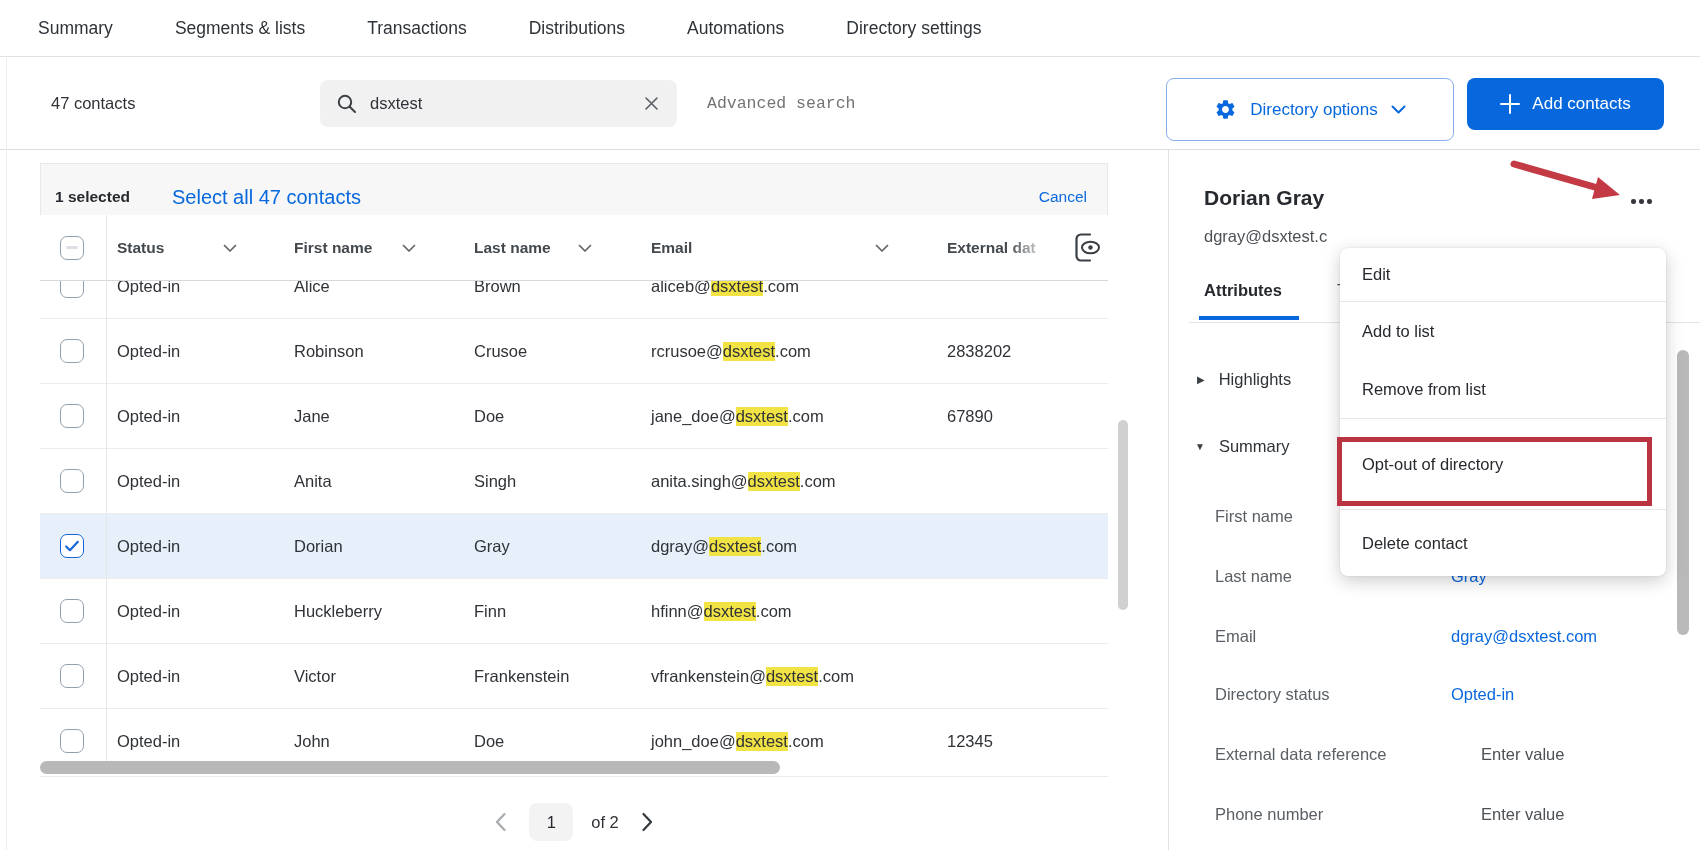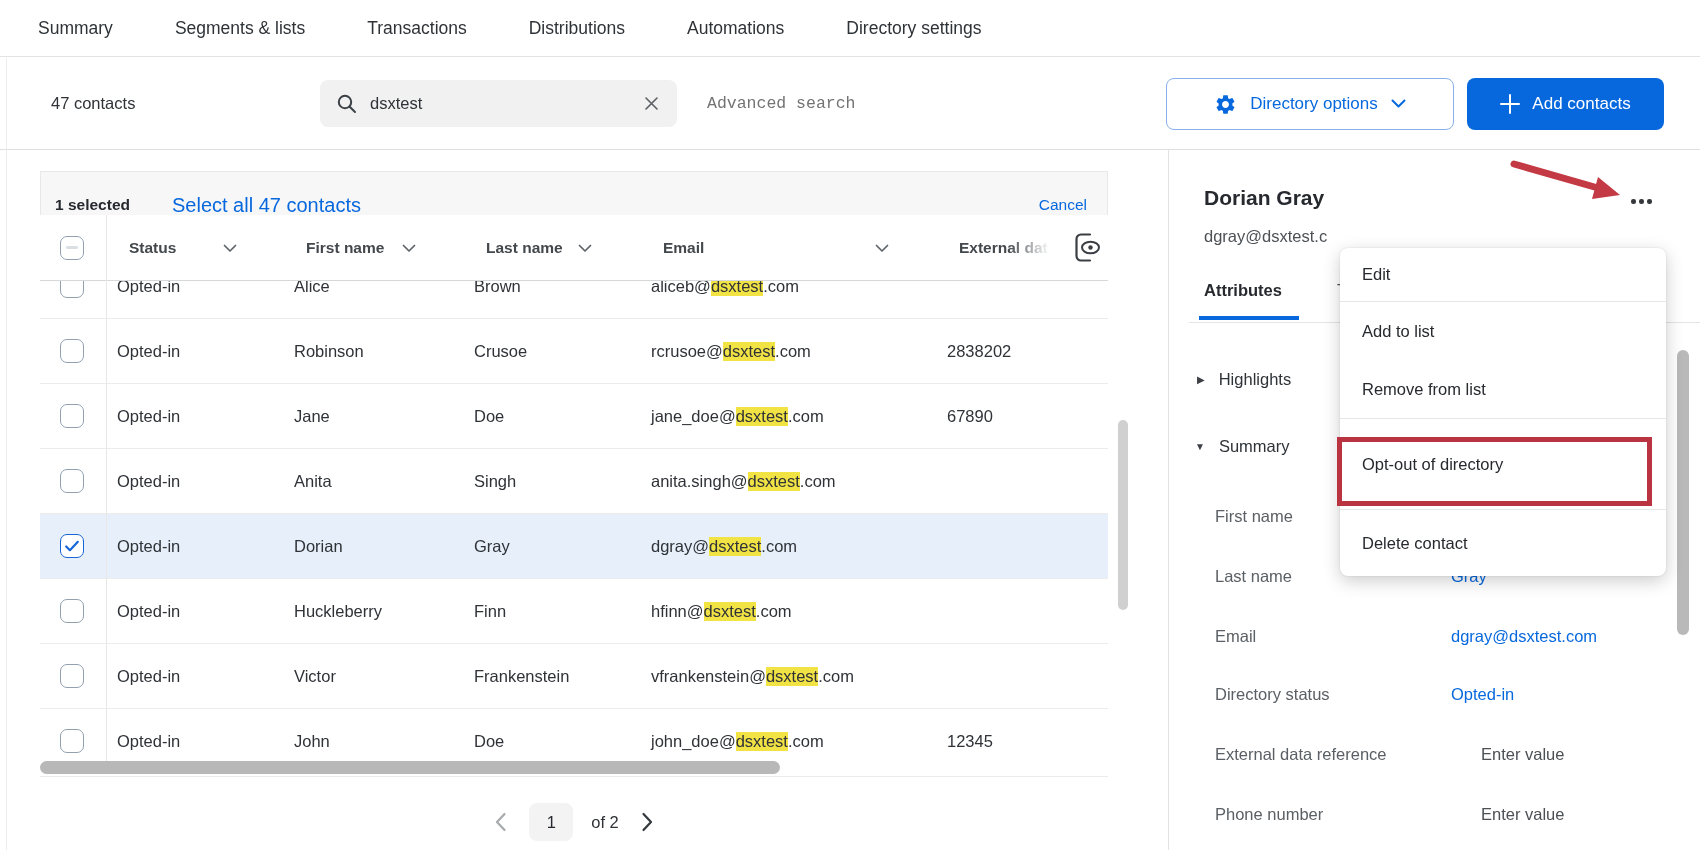--- a/index.html
+++ b/index.html
@@ -23,7 +23,7 @@
   .searchbox input { border:none; background:transparent; outline:none; font-family:"Liberation Sans",sans-serif; font-size:16.5px; color:#2f3237; flex:1; min-width:0; }
   .clear-btn { background:none; border:none; cursor:pointer; display:flex; align-items:center; padding:2px; }
   .adv { position:absolute; left:707px; top:0; height:91px; display:flex; align-items:center; color:#737373; font-size:16.5px; cursor:pointer;font-family:Liberation Mono, monospace; }
-  .dir-opts { position:absolute; left:1166px; top:20px; width:288px; height:52px; border:1px solid #8ab0e9; border-radius:8px; background:#fff;
+  .dir-opts { position:absolute; left:1166px; top:20px; width:288px; height:63px; border:1px solid #8ab0e9; border-radius:8px; background:#fff;
       color:#0768dd; display:flex; align-items:center; justify-content:center; gap:13px; font-size:17px; cursor:pointer; font-family:inherit; }
   .add-contacts { position:absolute; left:1467px; top:20px; width:197px; height:52px; background:#0768dd; border:none; border-radius:8px;
       color:#fff; display:flex; align-items:center; justify-content:center; gap:12px; font-size:17px; cursor:pointer; font-family:inherit; }

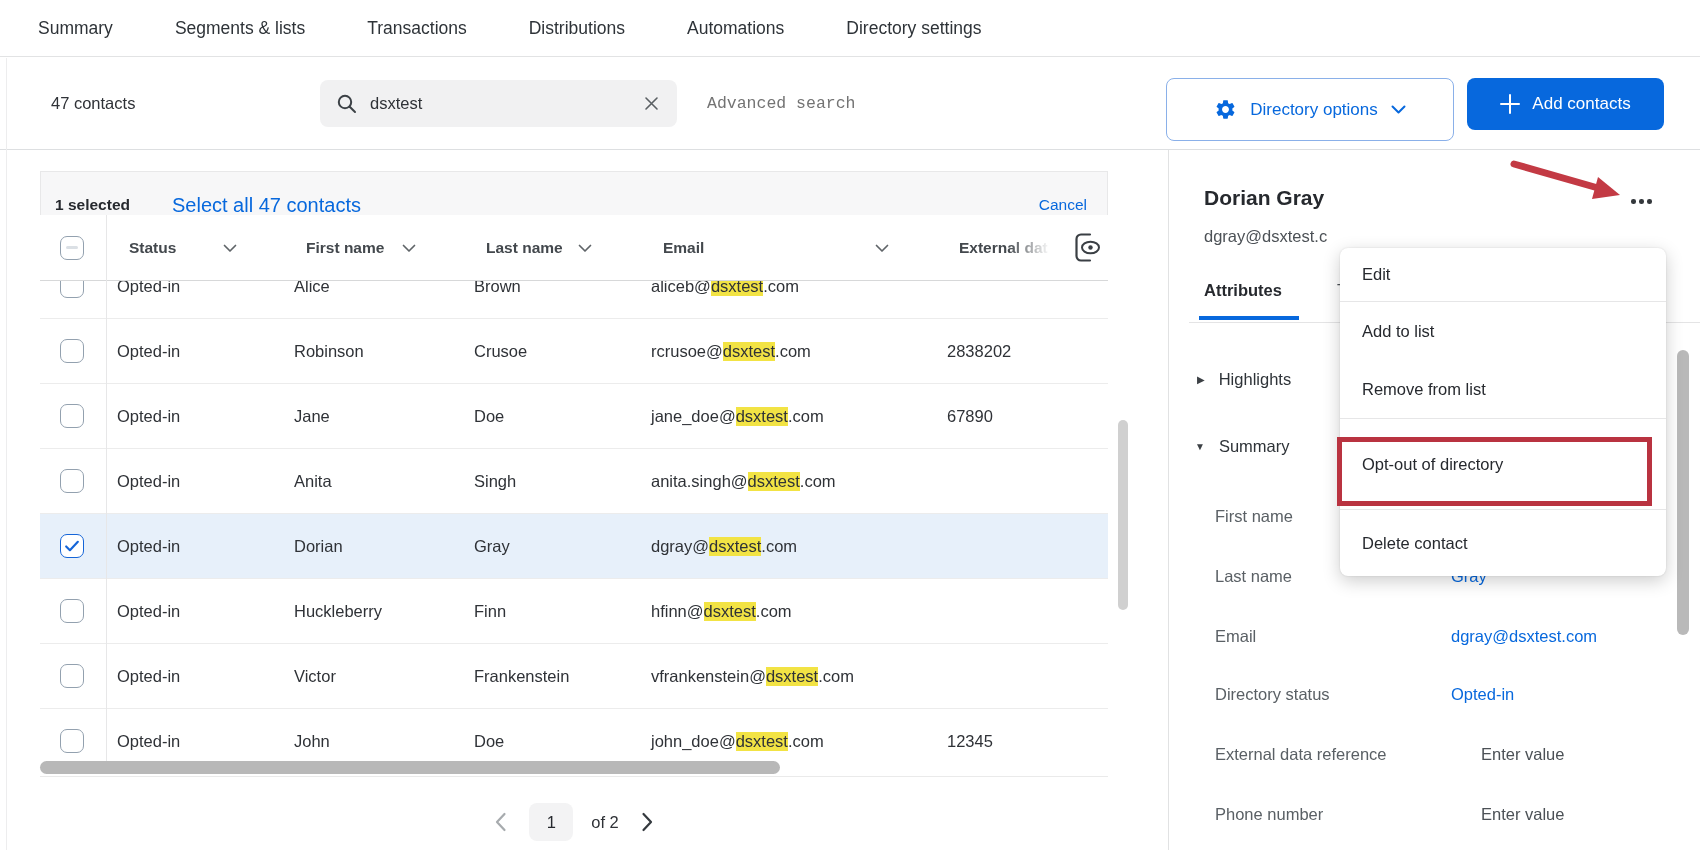--- a/index.html
+++ b/index.html
@@ -32,7 +32,7 @@
 
   
   .tablewrap { position:absolute; left:40px; top:163px; width:1068px; height:690px; }
-  .selbar { position:absolute; left:0; top:8px; width:1068px; height:68px; background:#f7f7f8; border:1px solid #e8e8e9;
+  .selbar { position:absolute; left:0; top:0; width:1068px; height:68px; background:#f7f7f8; border:1px solid #e8e8e9;
       display:flex; align-items:center; padding:0 20px 0 14px; }
   .sel-count { font-weight:700; font-size:15.5px; color:#26292e; }
   .sel-all { color:#0768dd; font-size:20px; margin-left:42px; cursor:pointer; }

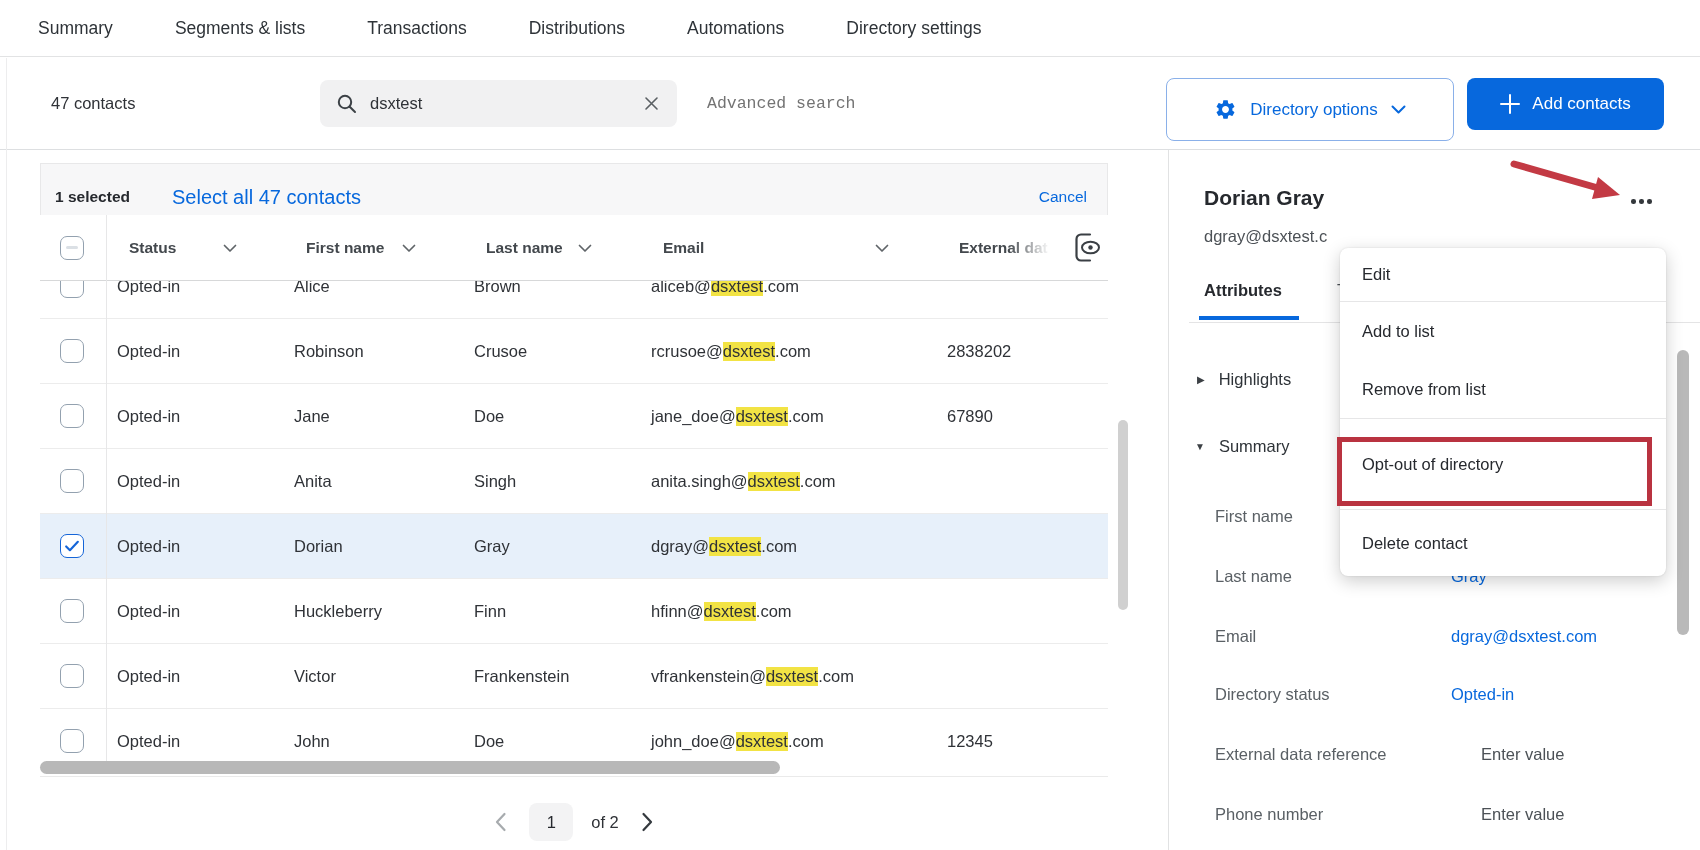--- a/index.html
+++ b/index.html
@@ -39,7 +39,7 @@
   .cancel { color:#0768dd; font-size:15.5px; margin-left:auto; cursor:pointer; }
 
   .thead { position:absolute; left:0; top:52px; width:1068px; height:66px; background:#fff; border-bottom:1px solid #d7d8d9; }
-  .th { position:absolute; top:0; height:66px; display:flex; align-items:center; font-size:15.5px; font-weight:700; color:#43484d; white-space:nowrap;margin-left:12px; }
+  .th { position:absolute; top:0; height:66px; display:flex; align-items:center; font-size:15.5px; font-weight:700; color:#43484d; white-space:nowrap; }
   .chev { position:absolute; top:29px; cursor:pointer; }
   .fade { position:absolute; left:968px; top:1px; width:60px; height:64px; background:linear-gradient(90deg,rgba(255,255,255,0),#fff 70%); }
   .eye-btn { position:absolute; left:1028px; top:16px; width:36px; height:36px; background:none; border:none; cursor:pointer; }

